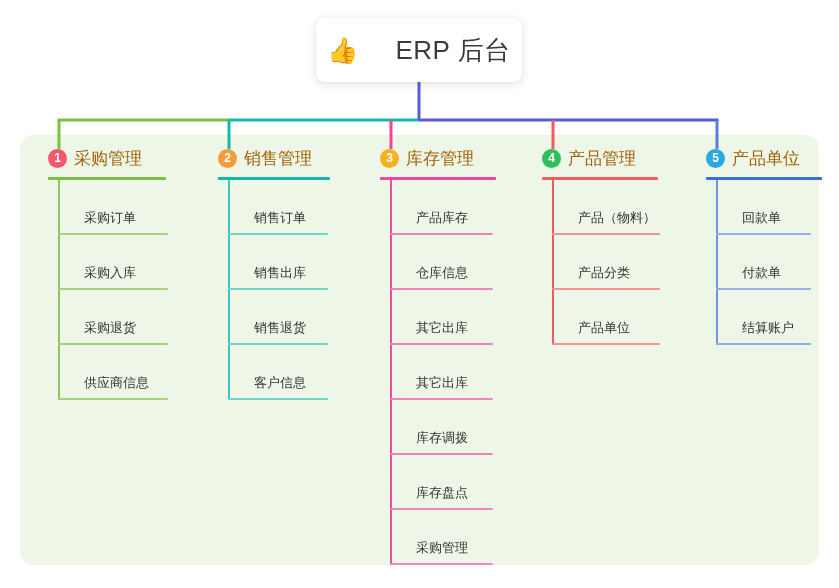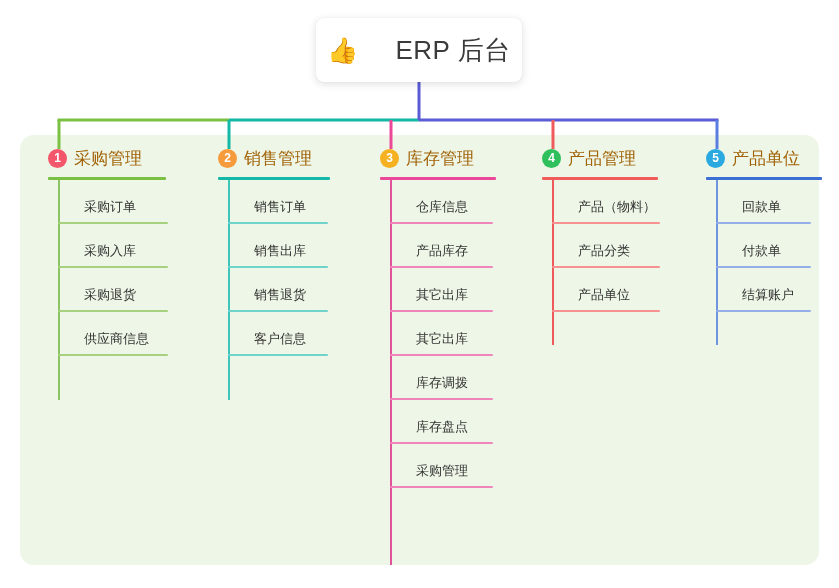--- a/index.html
+++ b/index.html
@@ -116,7 +116,7 @@
   }
   .item {
     position: relative;
-    height: 44px;
+    height: 55px;
     box-sizing: border-box;
   }
   .item-label {

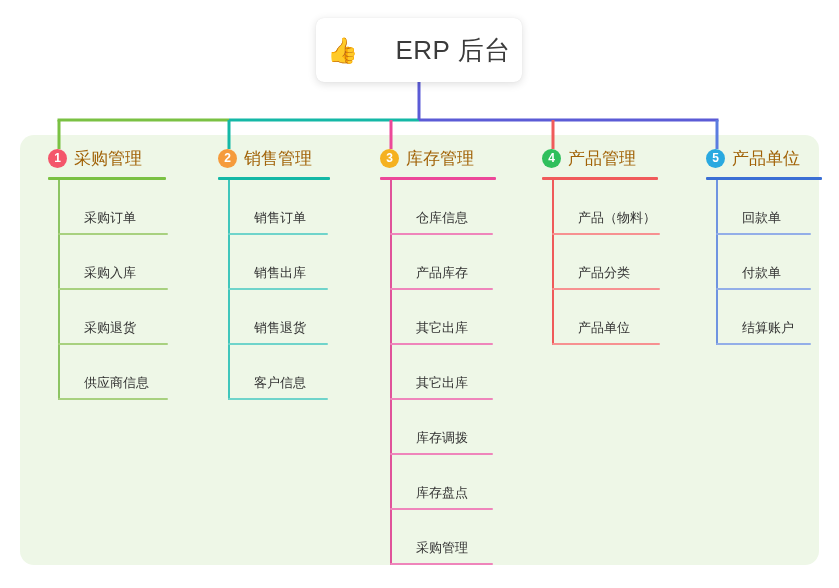--- a/index.html
+++ b/index.html
@@ -223,11 +223,11 @@
         <div class="items">
           <div class="spine" style="background: rgb(224, 83, 154); height: 385px;"></div>
           <div class="item">
+            <span class="item-label">产品库存</span>
+            <div class="item-rule" style="background: rgb(239, 133, 187); width: 103px;"></div>
+          </div>
+          <div class="item">
             <span class="item-label">仓库信息</span>
-            <div class="item-rule" style="background: rgb(239, 133, 187); width: 103px;"></div>
-          </div>
-          <div class="item">
-            <span class="item-label">产品库存</span>
             <div class="item-rule" style="background: rgb(239, 133, 187); width: 103px;"></div>
           </div>
           <div class="item">

